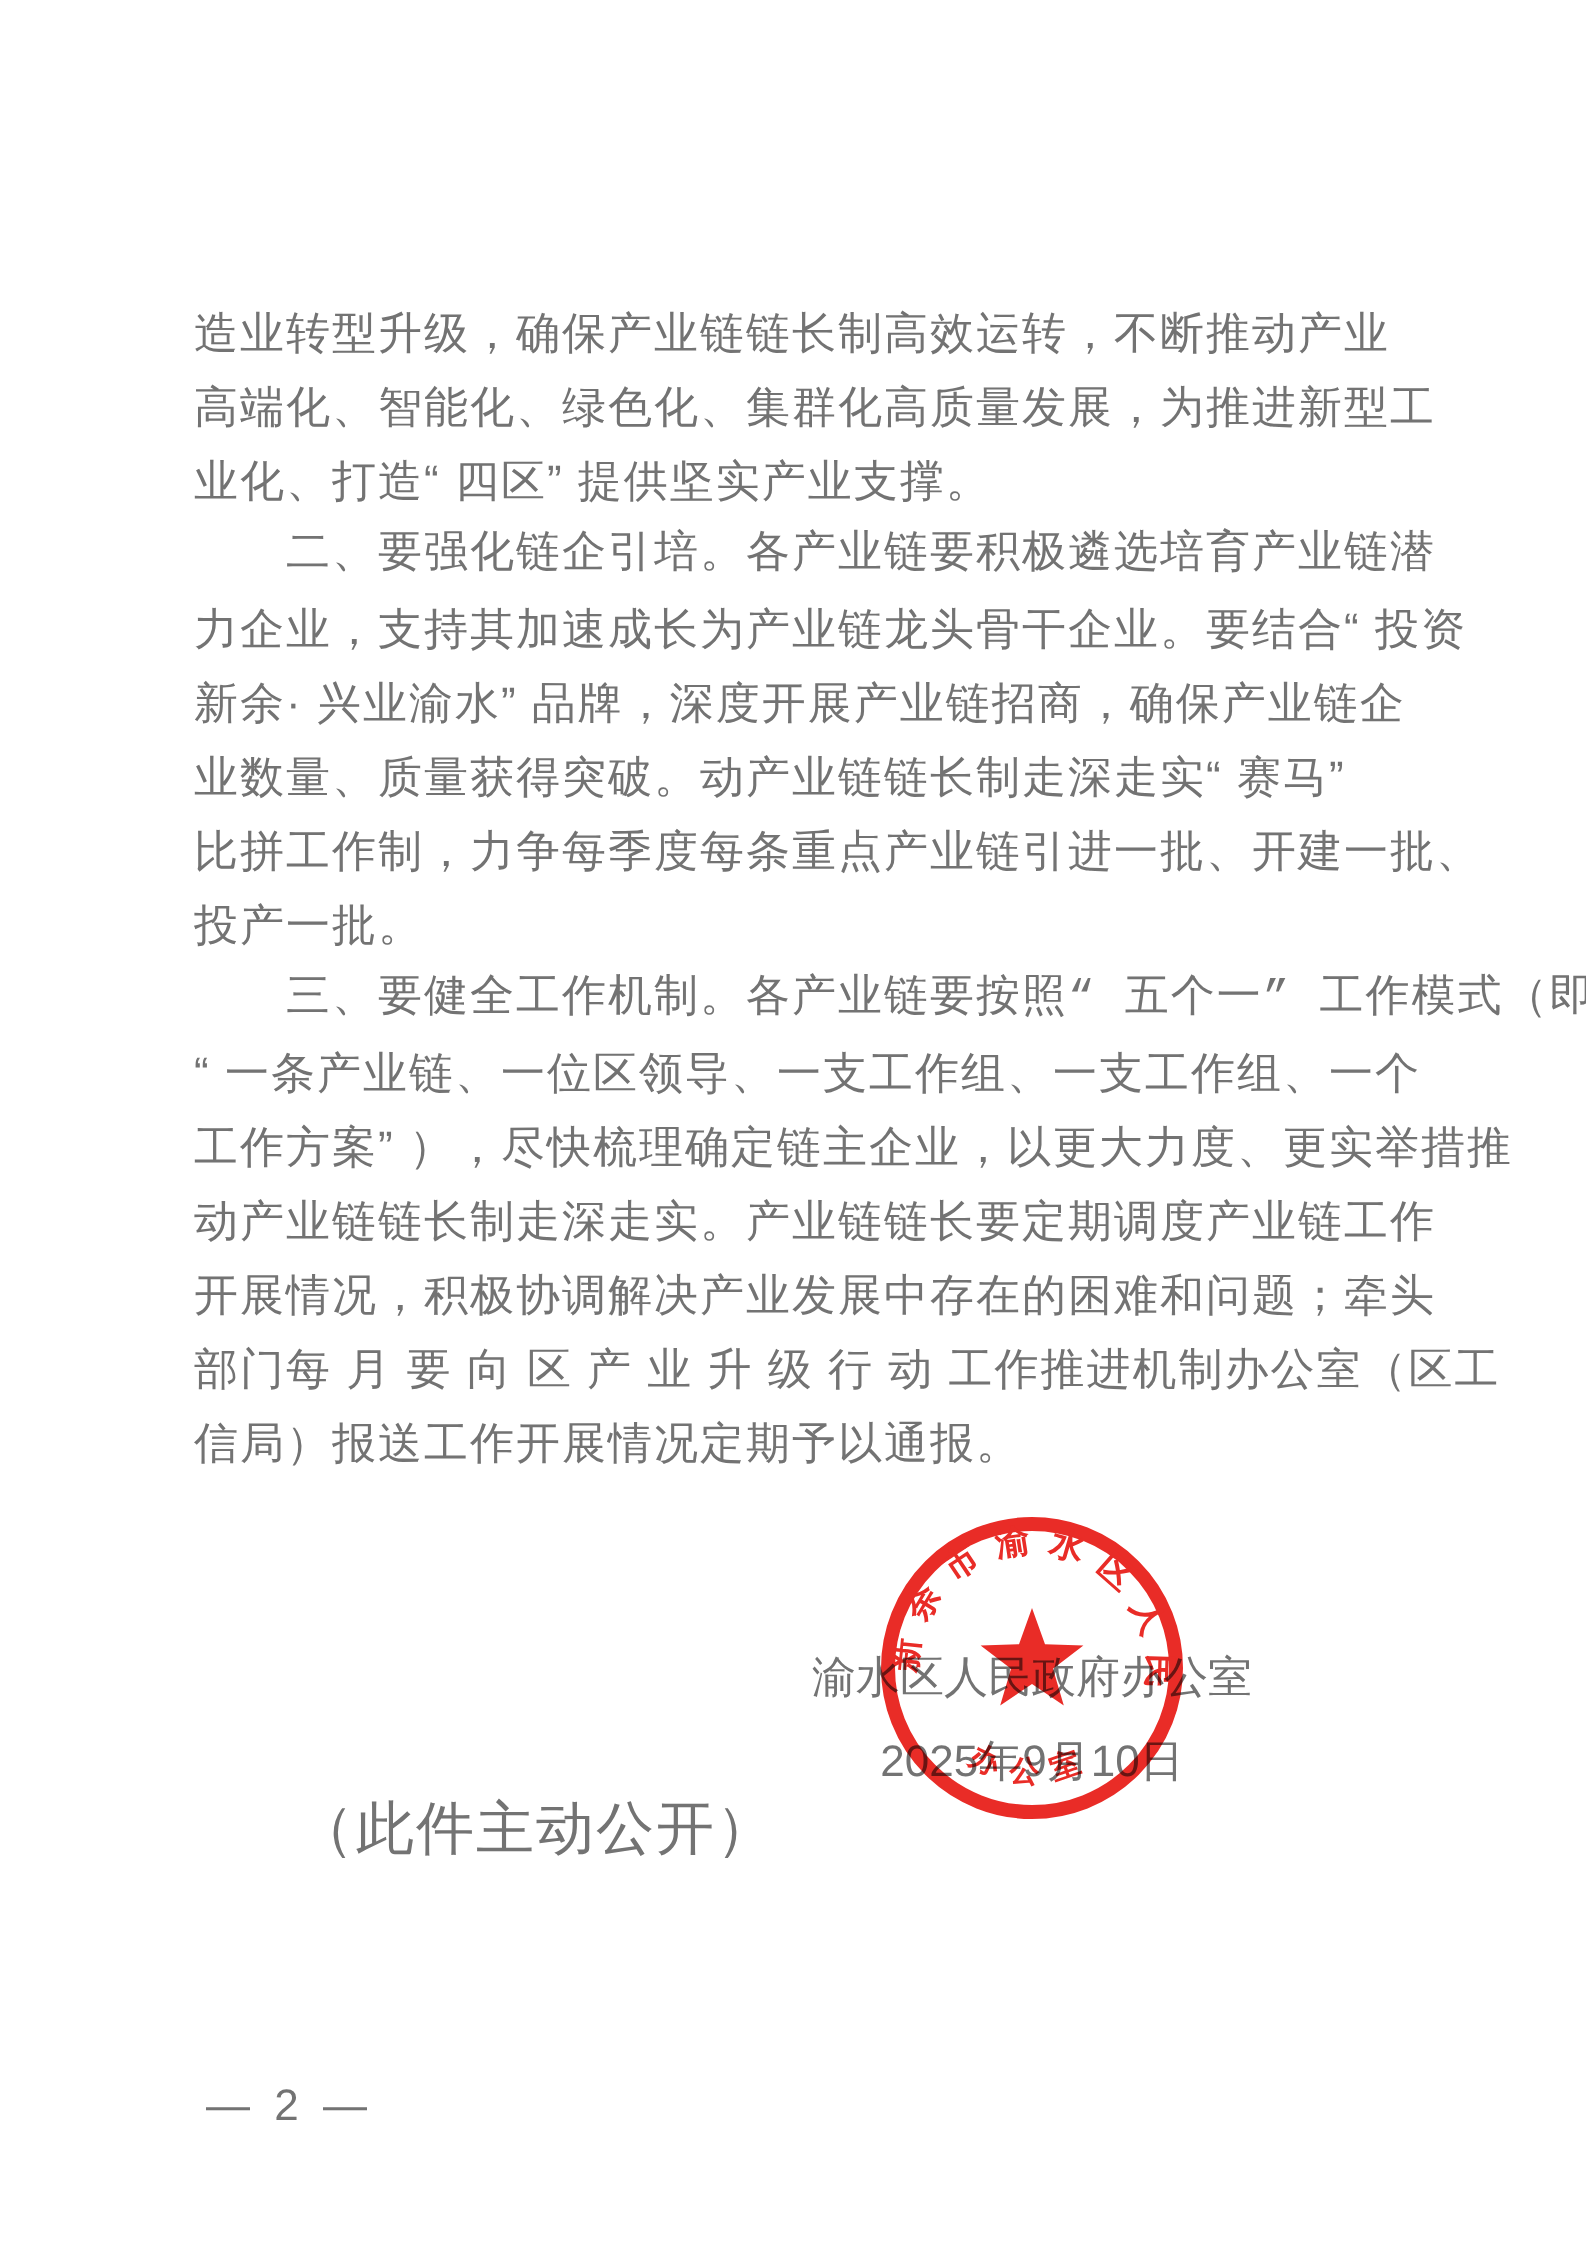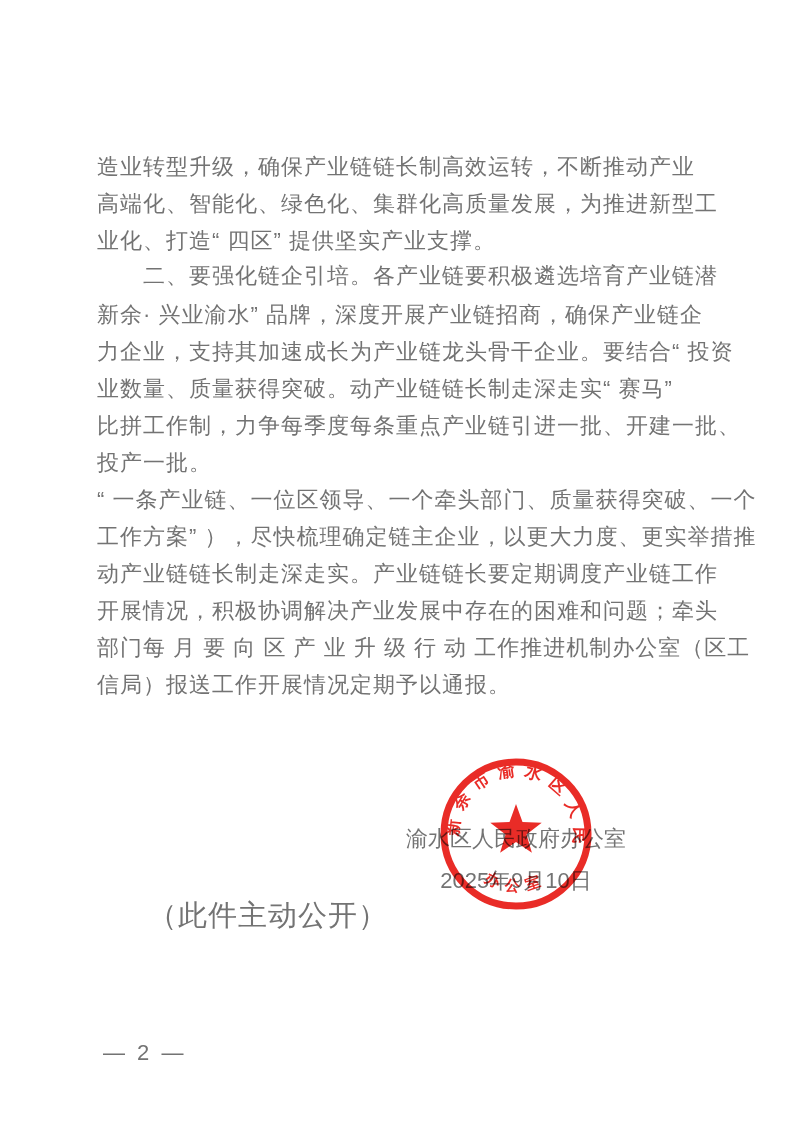--- a/index.html
+++ b/index.html
@@ -74,8 +74,8 @@
       <div class="line">高端化、智能化、绿色化、集群化高质量发展，为推进新型工</div>
       <div class="line">业化、打造“ 四区” 提供坚实产业支撑。</div>
       <div class="line indent">二、要强化链企引培。各产业链要积极遴选培育产业链潜</div>
+      <div class="line">力企业，支持其加速成长为产业链龙头骨干企业。要结合“ 投资</div>
       <div class="line">新余· 兴业渝水” 品牌，深度开展产业链招商，确保产业链企</div>
-      <div class="line">力企业，支持其加速成长为产业链龙头骨干企业。要结合“ 投资</div>
       <div class="line">业数量、质量获得突破。动产业链链长制走深走实“ 赛马”</div>
       <div class="line">比拼工作制，力争每季度每条重点产业链引进一批、开建一批、</div>
       <div class="line">投产一批。</div>

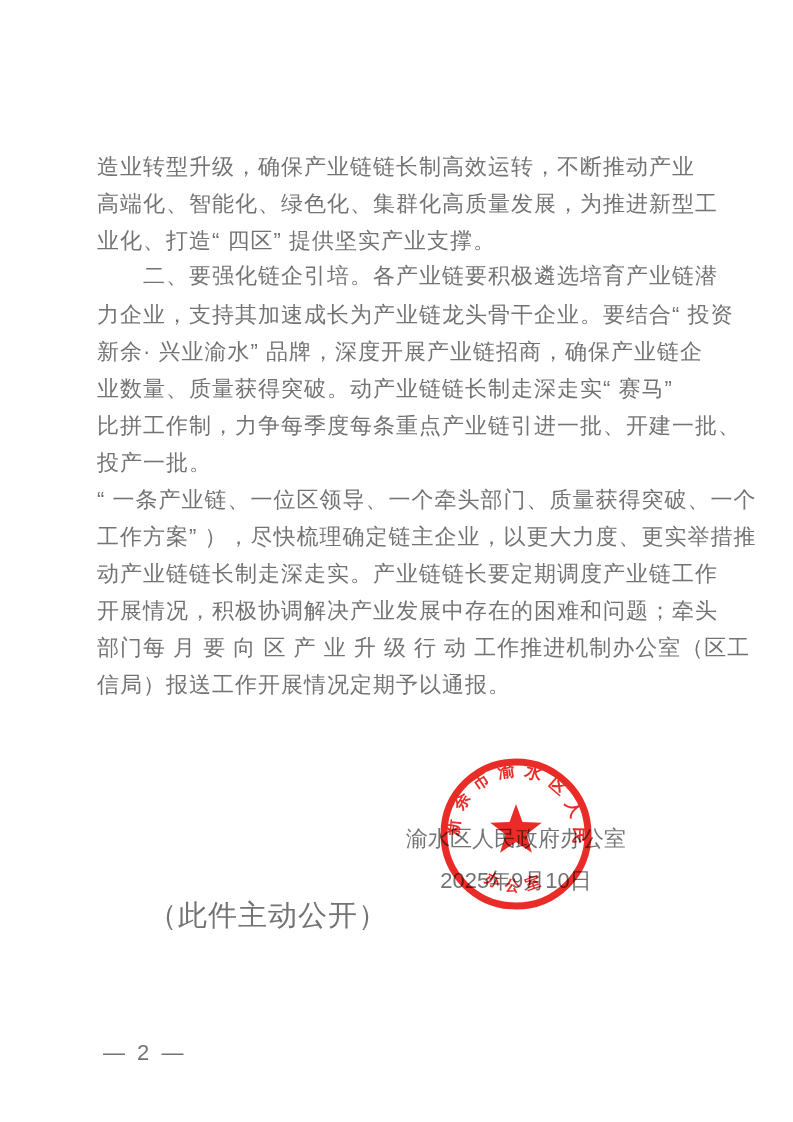--- a/index.html
+++ b/index.html
@@ -79,6 +79,7 @@
       <div class="line">业数量、质量获得突破。动产业链链长制走深走实“ 赛马”</div>
       <div class="line">比拼工作制，力争每季度每条重点产业链引进一批、开建一批、</div>
       <div class="line">投产一批。</div>
+      <div class="line indent">三、要健全工作机制。各产业链要按照“ 五个一” 工作模式（即</div>
       <div class="line">“ 一条产业链、一位区领导、一个牵头部门、质量获得突破、一个</div>
       <div class="line">工作方案” ），尽快梳理确定链主企业，以更大力度、更实举措推</div>
       <div class="line">动产业链链长制走深走实。产业链链长要定期调度产业链工作</div>

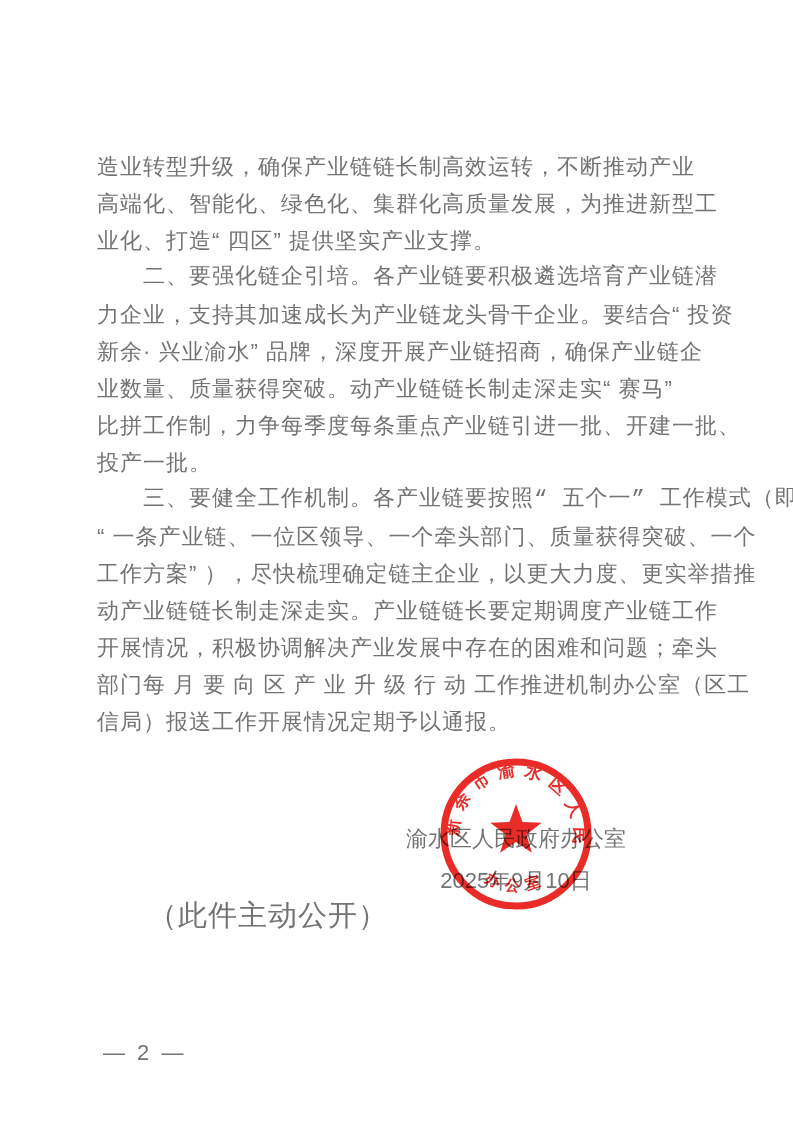--- a/index.html
+++ b/index.html
@@ -80,7 +80,7 @@
       <div class="line">比拼工作制，力争每季度每条重点产业链引进一批、开建一批、</div>
       <div class="line">投产一批。</div>
       <div class="line indent">三、要健全工作机制。各产业链要按照“ 五个一” 工作模式（即</div>
-      <div class="line">“ 一条产业链、一位区领导、一个牵头部门、质量获得突破、一个</div>
+      <div class="line">“ 一条产业链、一位区领导、一支工作组、一支工作组、一个</div>
       <div class="line">工作方案” ），尽快梳理确定链主企业，以更大力度、更实举措推</div>
       <div class="line">动产业链链长制走深走实。产业链链长要定期调度产业链工作</div>
       <div class="line">开展情况，积极协调解决产业发展中存在的困难和问题；牵头</div>

